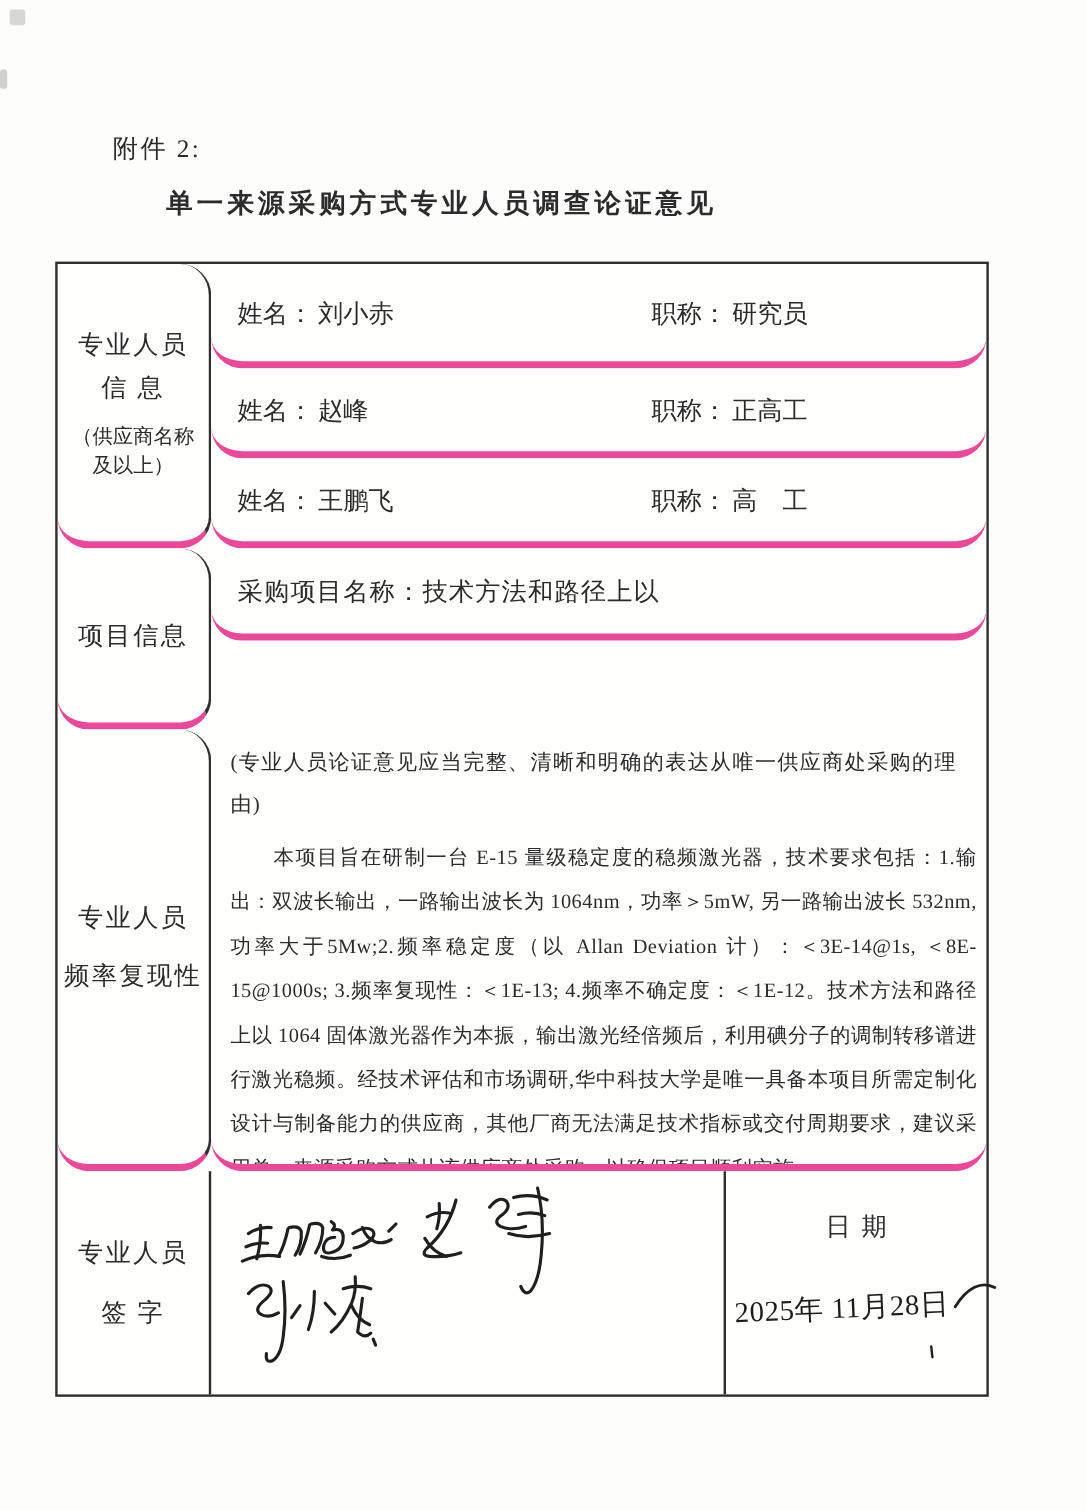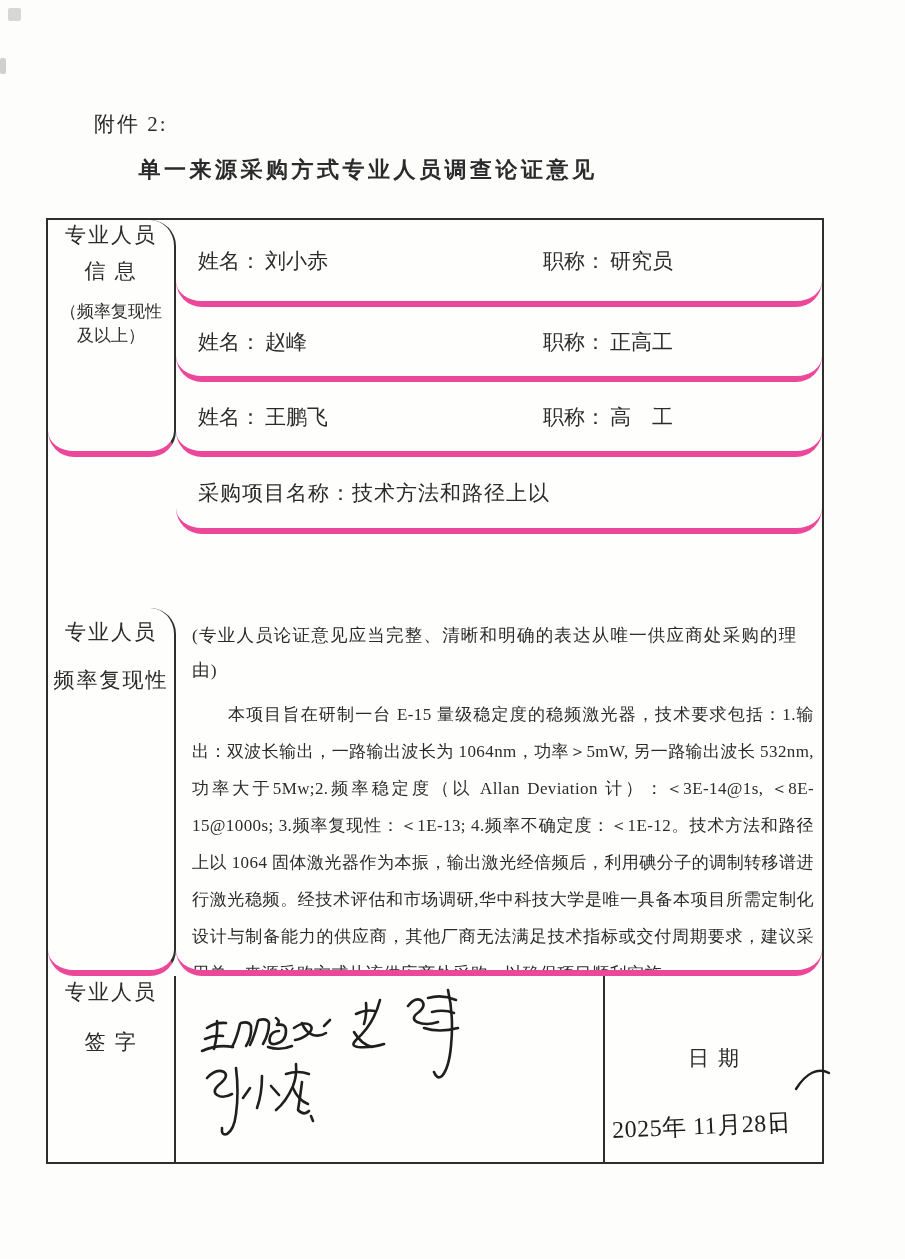--- a/index.html
+++ b/index.html
@@ -30,7 +30,7 @@
   .b-r{border-right:2px solid #2e2e2e;}
   .b-b{border-bottom:6px solid #ec4899;border-radius:26px;}
   .label-cell{
-    display:flex;flex-direction:column;align-items:center;
+    display:flex;flex-direction:column;align-items:center;justify-content:center;
     text-align:center;font-size:21px;line-height:30px;letter-spacing:2px;
   }
   .label-note{font-size:17px;line-height:24px;letter-spacing:0;}

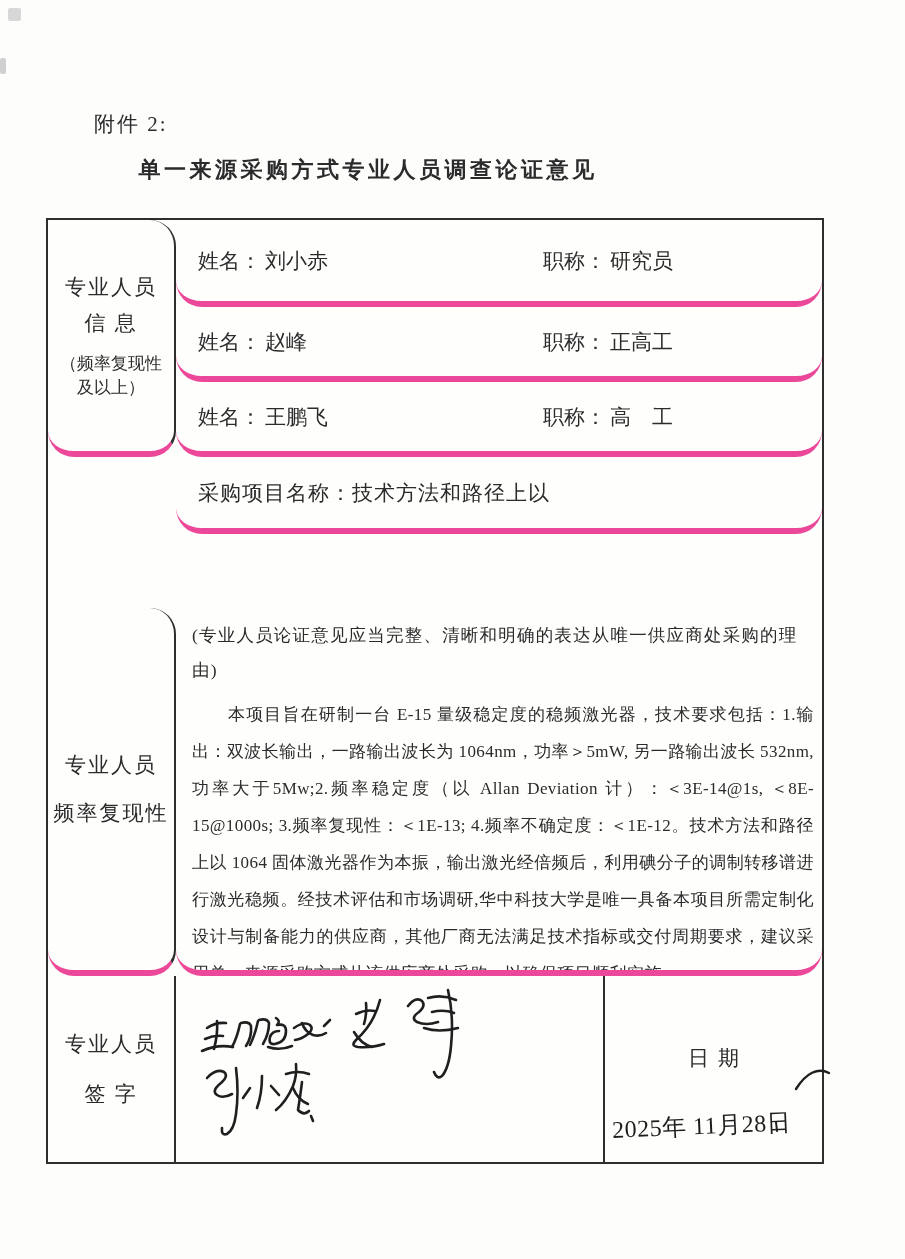--- a/index.html
+++ b/index.html
@@ -74,7 +74,7 @@
   <div class="cell b-r b-b label-cell" style="grid-column:1;grid-row:1/4;">
     <div>专业人员</div>
     <div style="margin-top:6px;">信 息</div>
-    <div class="label-note" style="margin-top:14px;">（频率复现性</div>
+    <div class="label-note" style="margin-top:14px;">（供应商名称</div>
     <div class="label-note">及以上）</div>
   </div>
 

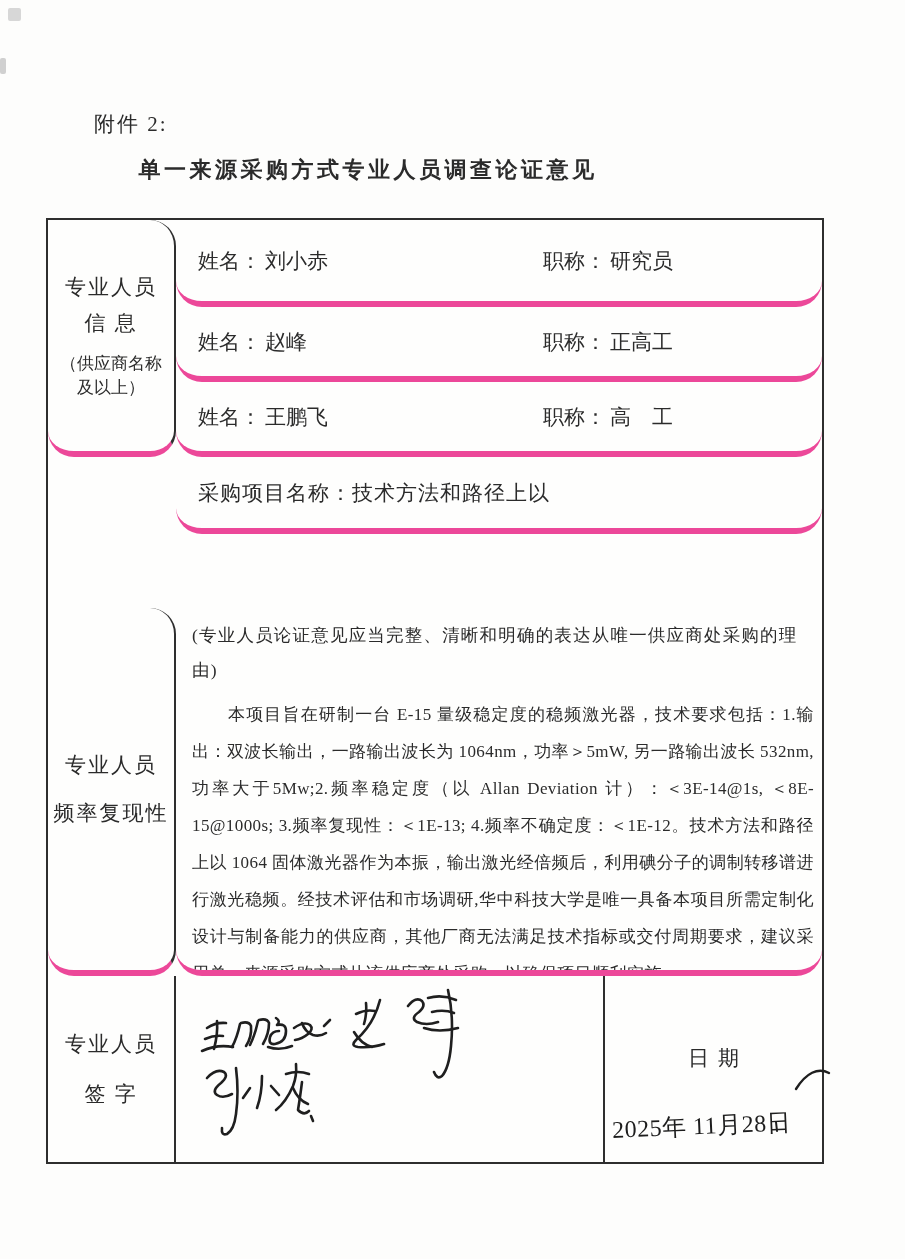--- a/index.html
+++ b/index.html
@@ -100,6 +100,9 @@
     <span><span>职称：</span><span class="kv-val">高　工</span></span>
   </div>
 
+  <div class="cell b-r b-b label-cell" style="grid-column:1;grid-row:4/6;">
+    <div>项目信息</div>
+  </div>
   <div class="cell b-b single-row" style="grid-column:2/4;grid-row:4;">
     <span>采购项目名称：技术方法和路径上以</span>
   </div>

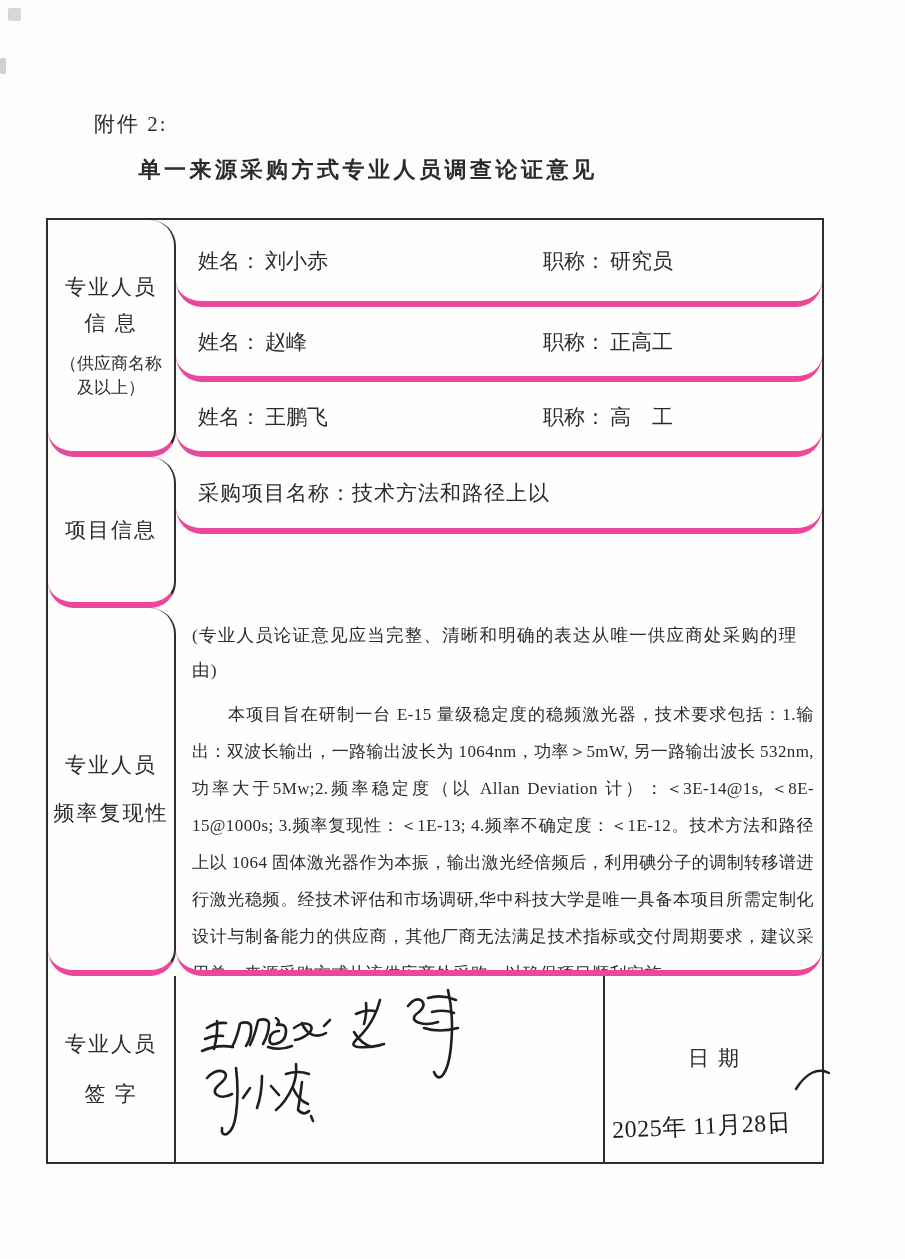--- a/index.html
+++ b/index.html
@@ -167,7 +167,7 @@
     </svg>
   </div>
 
-  <div class="cell date-cell" style="grid-column:3;grid-row:7;margin-top:36px;">
+  <div class="cell date-cell" style="grid-column:3;grid-row:7;">
     <div class="date-label">日期</div>
     <div class="date-value">2025年 11月28日</div>
   </div>

